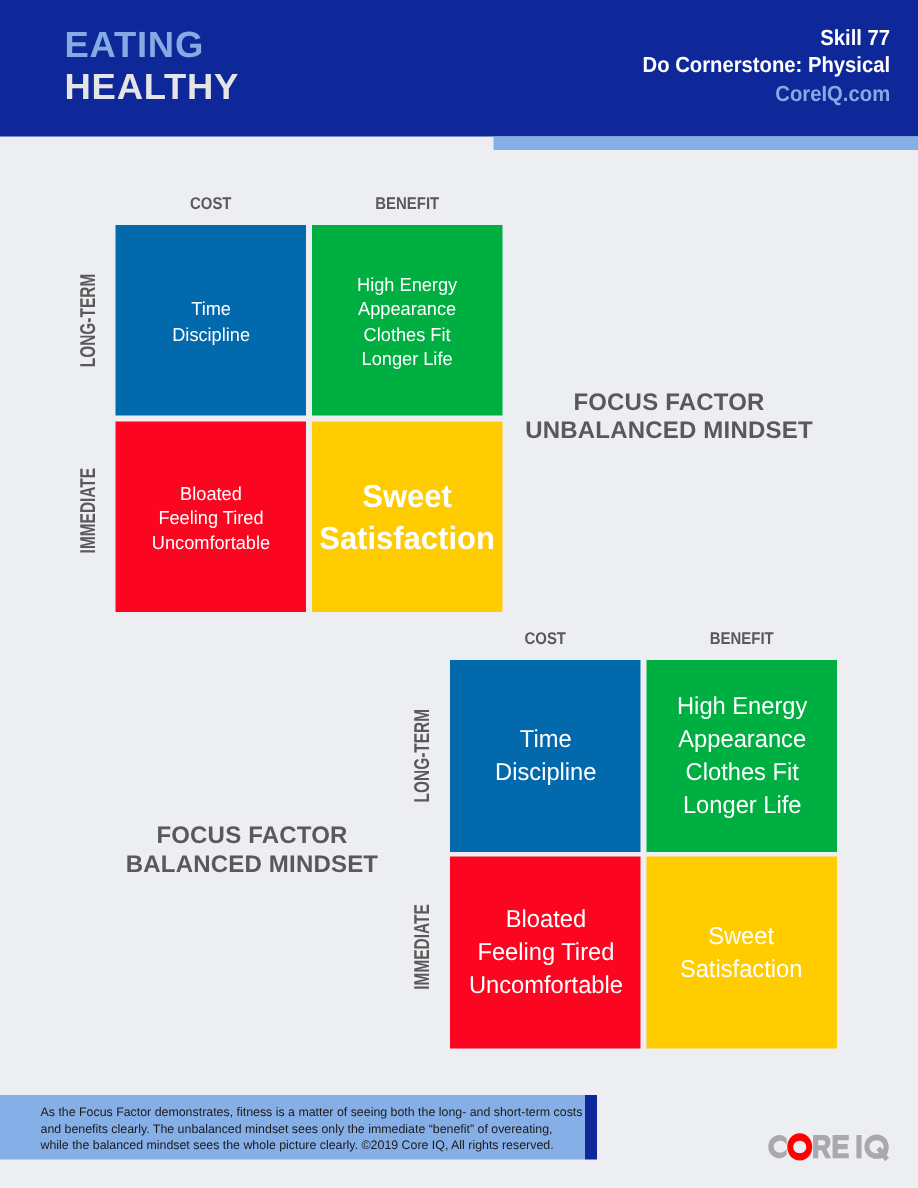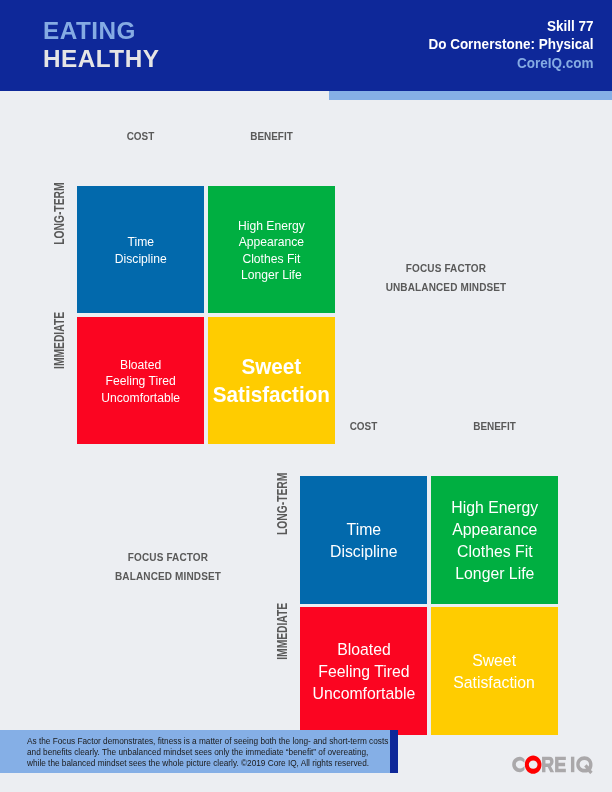--- a/index.html
+++ b/index.html
@@ -23,7 +23,7 @@
   
   .matrix{position:absolute;}
   .cell{position:absolute;display:flex;align-items:center;justify-content:center;
-        text-align:center;color:#ffffff;margin-top:36px;}
+        text-align:center;color:#ffffff;}
   .col-label{position:absolute;text-align:center;font-weight:bold;color:#595959;
              transform:scaleX(0.88);}
   .row-label{position:absolute;font-weight:bold;color:#595959;

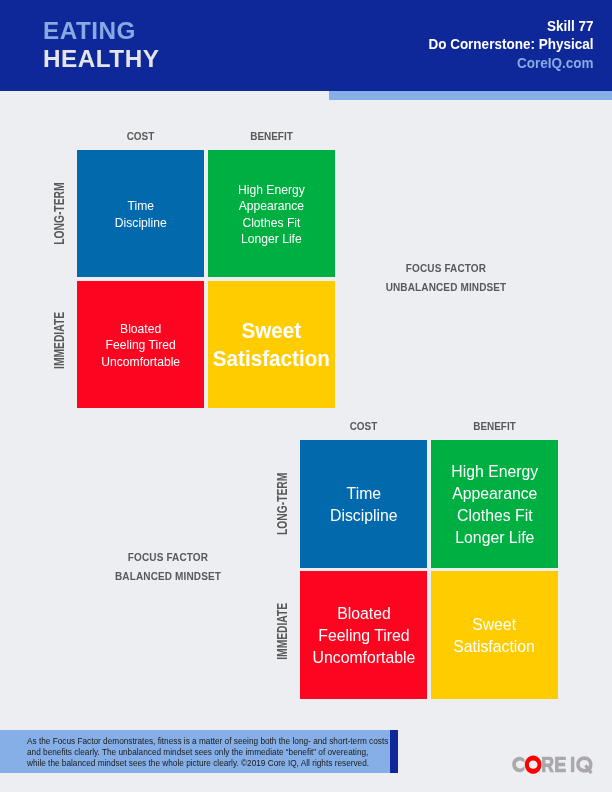--- a/index.html
+++ b/index.html
@@ -62,7 +62,7 @@
 
   
   .caption{position:absolute;text-align:center;font-weight:bold;color:#595959;
-           font-size:10px;line-height:19px;letter-spacing:0.13px;}
+           font-size:16px;line-height:19px;letter-spacing:0.13px;}
   #cap1{left:326px;top:259px;width:240px;}
   #cap2{left:48px;top:548px;width:240px;}
 

